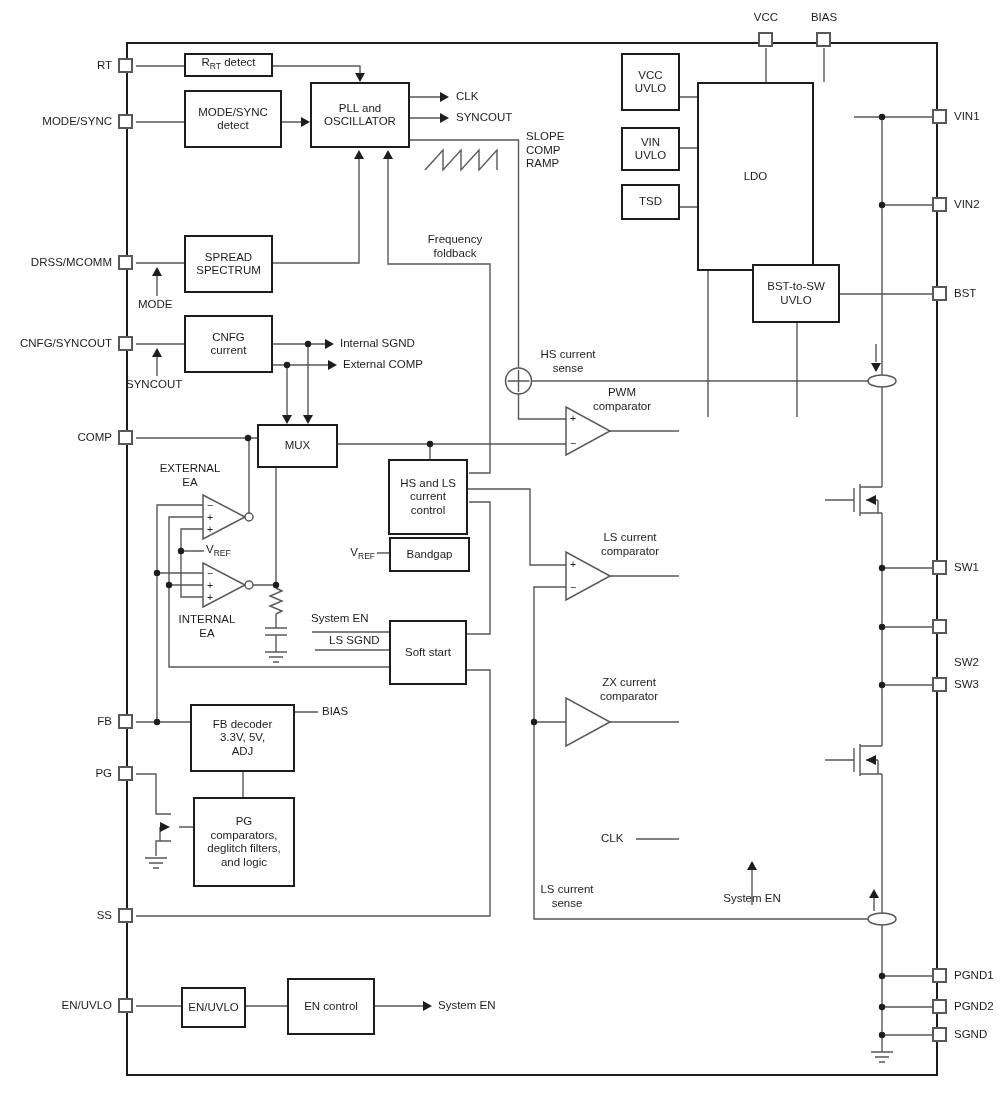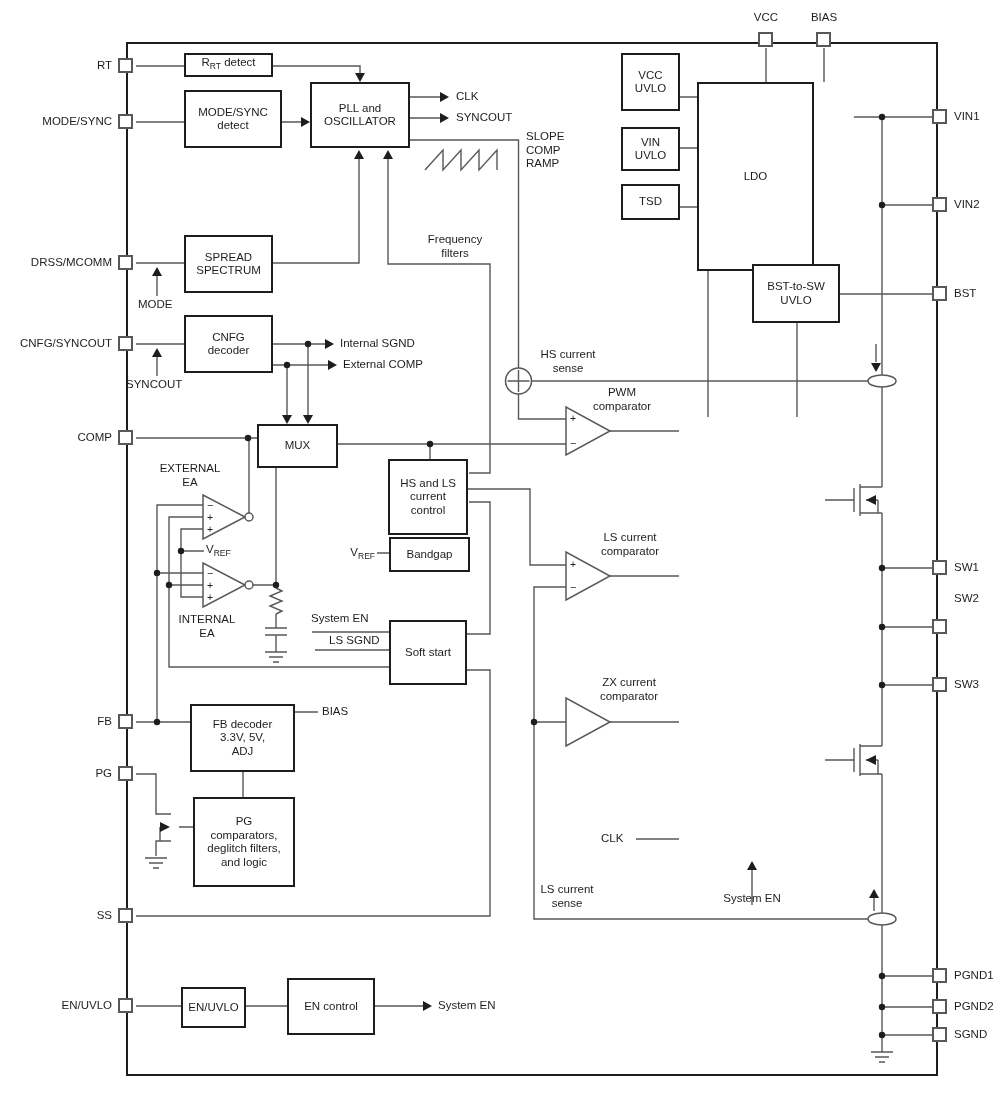--- a/index.html
+++ b/index.html
@@ -220,7 +220,7 @@
 COMP
 RAMP</div>
   <div class="lbl ctr" style="left:419px;top:233px;width:72px">Frequency
-filters</div>
+foldback</div>
   <div class="lbl" style="left:340px;top:337px">Internal SGND</div>
   <div class="lbl" style="left:343px;top:358px">External COMP</div>
   <div class="lbl" style="left:138px;top:298px">MODE</div>

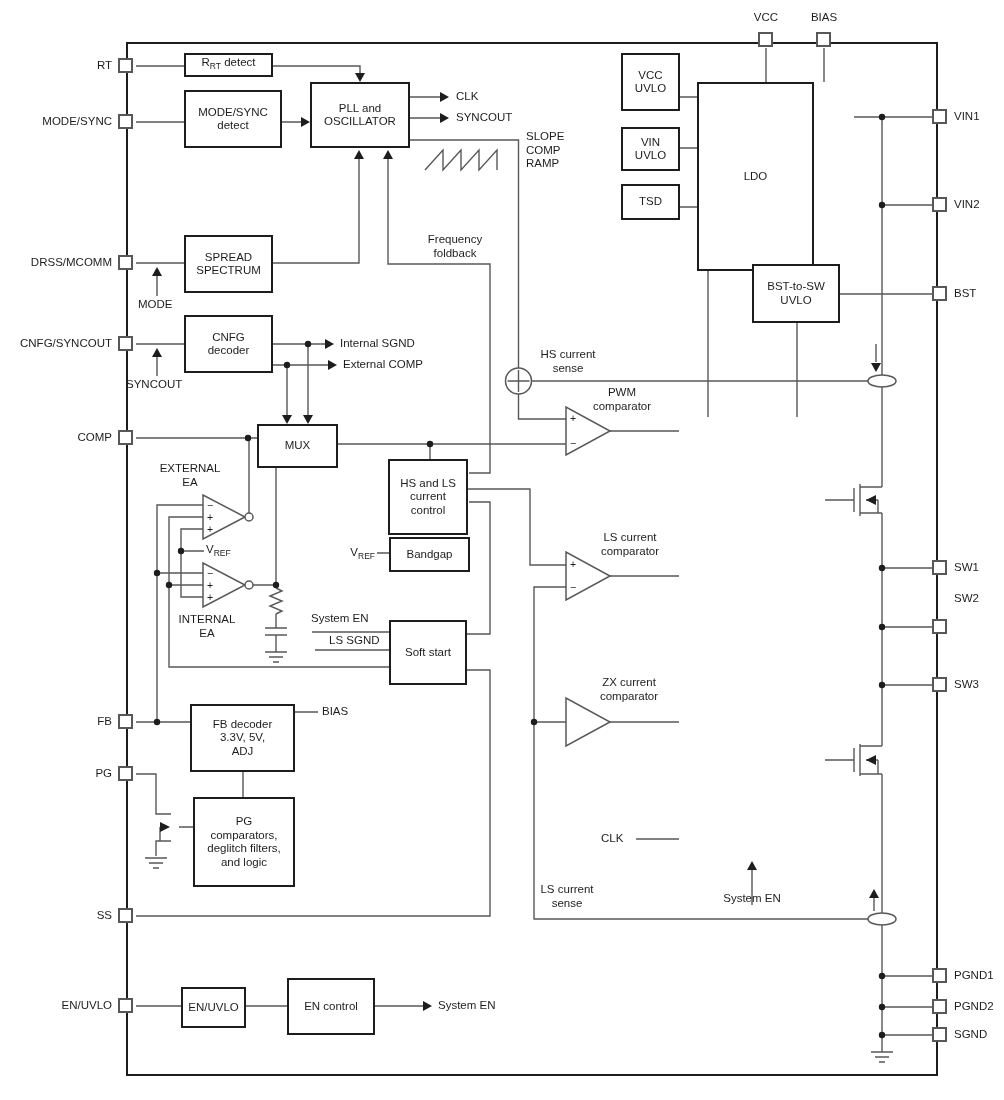--- a/index.html
+++ b/index.html
@@ -146,7 +146,7 @@
   <div class="blk" style="left:310px;top:82px;width:100px;height:66px">PLL and
 OSCILLATOR</div>
   <div class="blk" style="left:184px;top:315px;width:89px;height:58px">CNFG
-decoder</div>
+current</div>
   <div class="blk" style="left:257px;top:424px;width:81px;height:44px">MUX</div>
   <div class="blk" style="left:388px;top:459px;width:80px;height:76px">HS and LS
 current

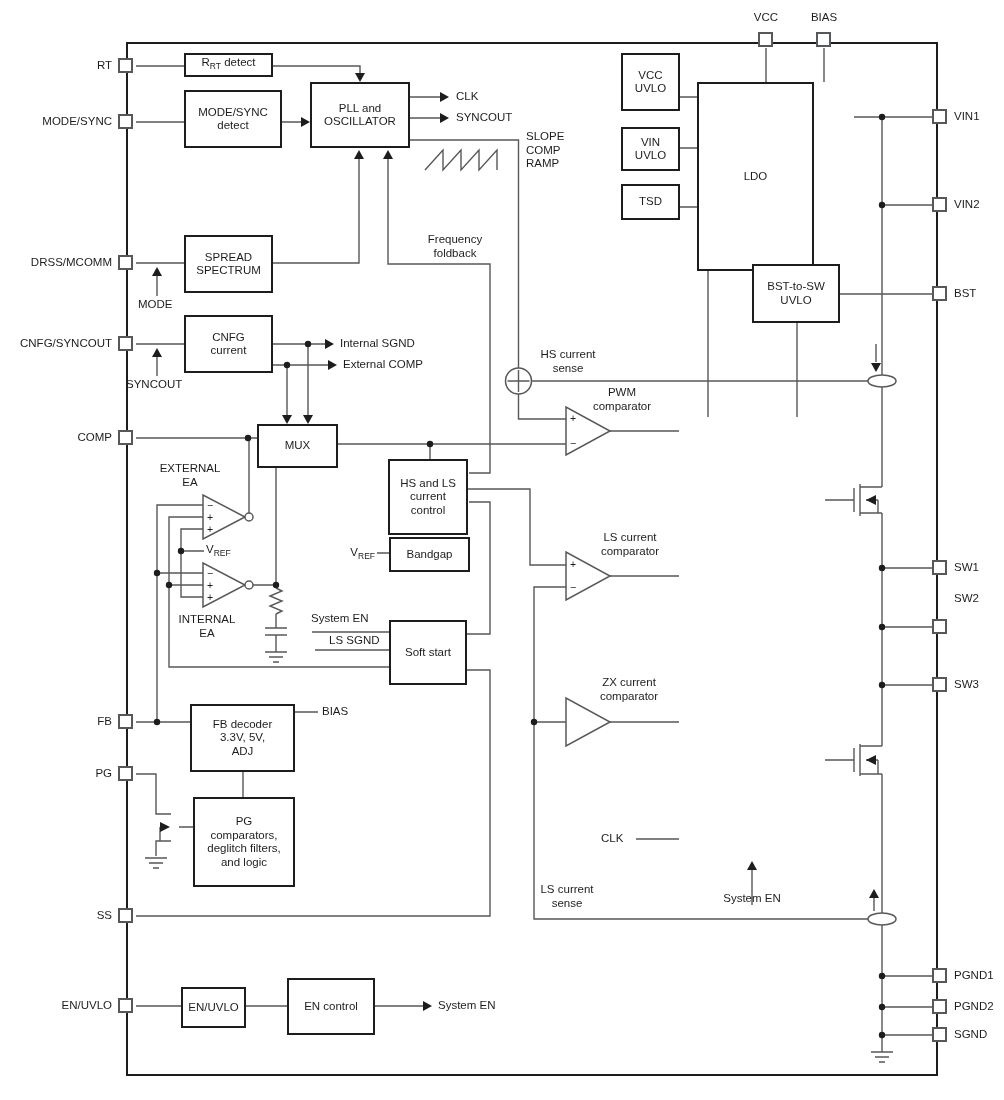--- a/index.html
+++ b/index.html
@@ -208,7 +208,7 @@
   <div class="lbl" style="left:954px;top:198px">VIN2</div>
   <div class="lbl" style="left:954px;top:287px">BST</div>
   <div class="lbl" style="left:954px;top:561px">SW1</div>
-  <div class="lbl" style="left:954px;top:592px">SW2</div>
+  <div class="lbl" style="left:954px;top:656px">SW2</div>
   <div class="lbl" style="left:954px;top:678px">SW3</div>
   <div class="lbl" style="left:954px;top:969px">PGND1</div>
   <div class="lbl" style="left:954px;top:1000px">PGND2</div>

